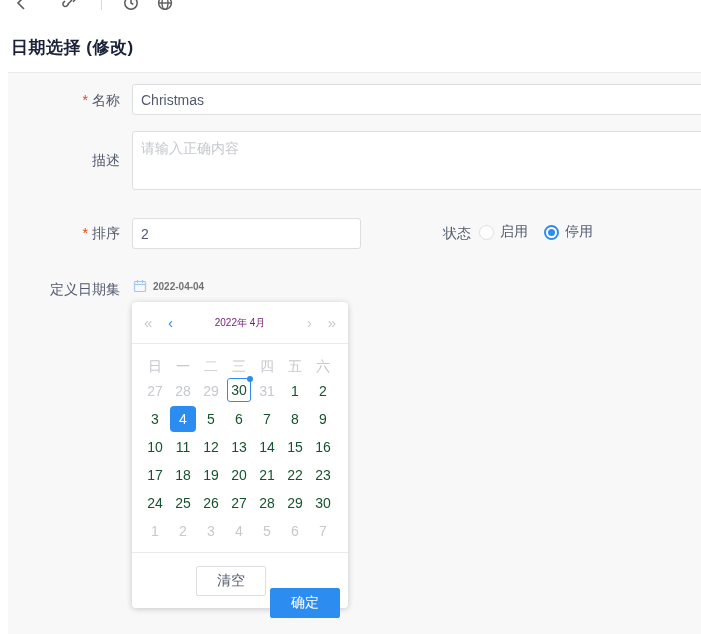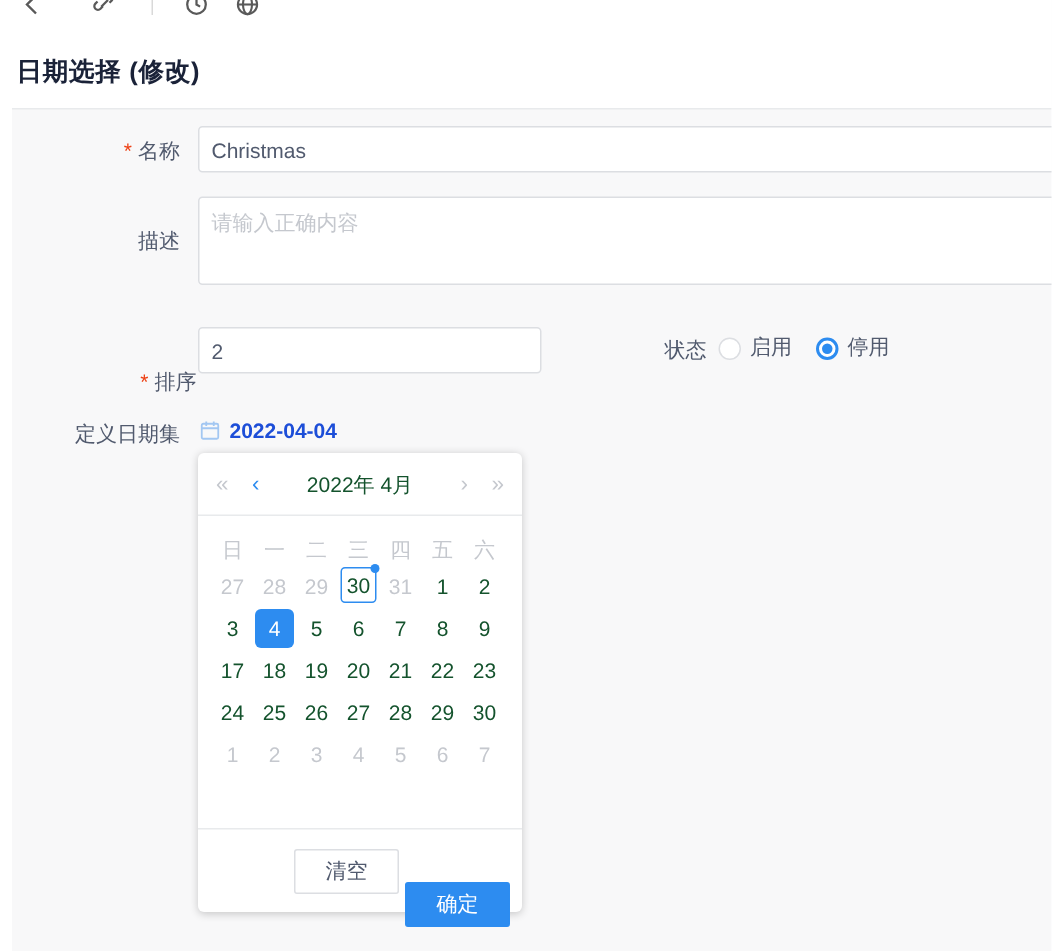--- a/index.html
+++ b/index.html
@@ -105,7 +105,7 @@
   </div>
   <textarea class="tinput" style="left: 132px; top: 131px; width: 575px; height: 59px;" placeholder="请输入正确内容"></textarea>
 
-  <div class="field-label" style="left:41px; top:225px;margin-top:21px;">
+  <div class="field-label" style="left:30px; top:225px;">
     <span class="req">*</span><span>排序</span>
   </div>
   <input class="tinput" style="left: 132px; top: 218px; width: 229px; height: 31px;" value="2">

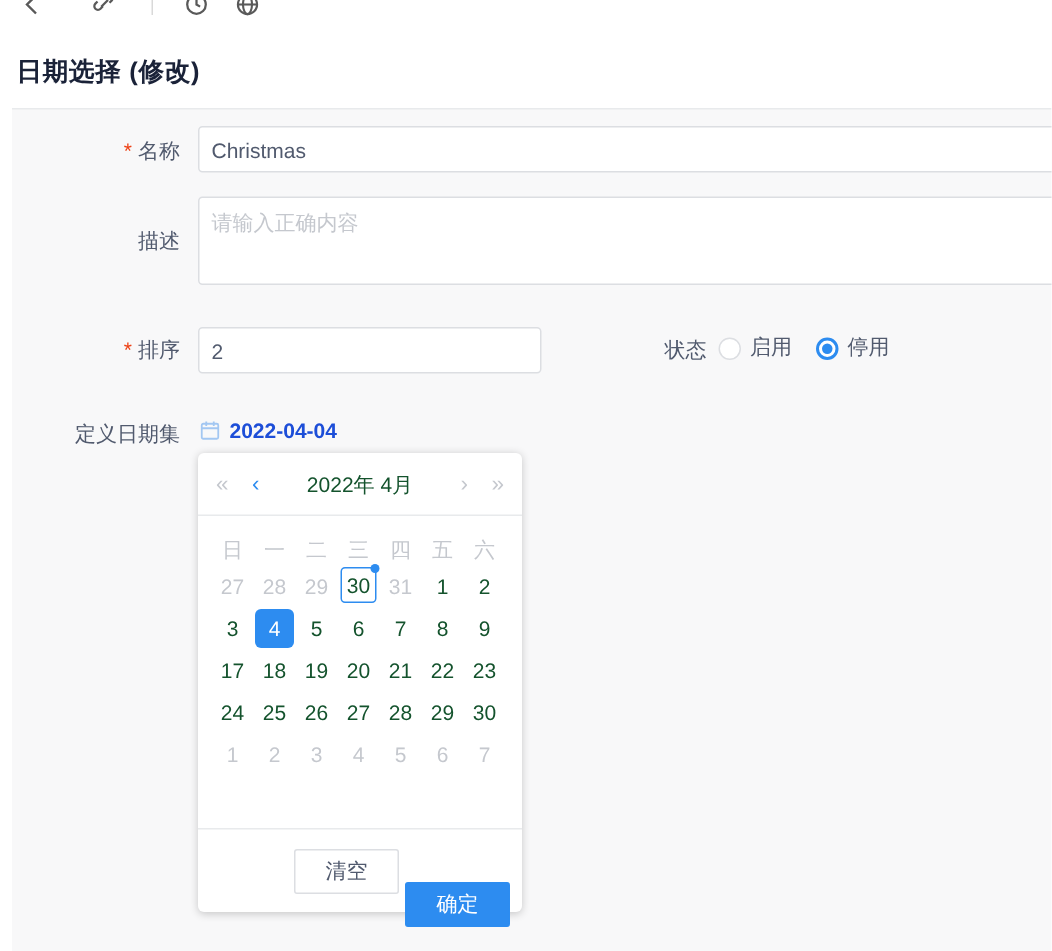--- a/index.html
+++ b/index.html
@@ -37,7 +37,7 @@
 
   
   .date-trigger { position:absolute; left:133px; top:279px; display:flex; align-items:center; gap:6px; cursor:pointer; }
-  .date-value { font-size:14px; font-weight:600; color:#1d4ed8; }
+  .date-value { font-size:10px; font-weight:600; color:#737373; }
 
   
   .calendar { position:absolute; left:132px; top:302px; width:216px; height:306px; background:#fff;

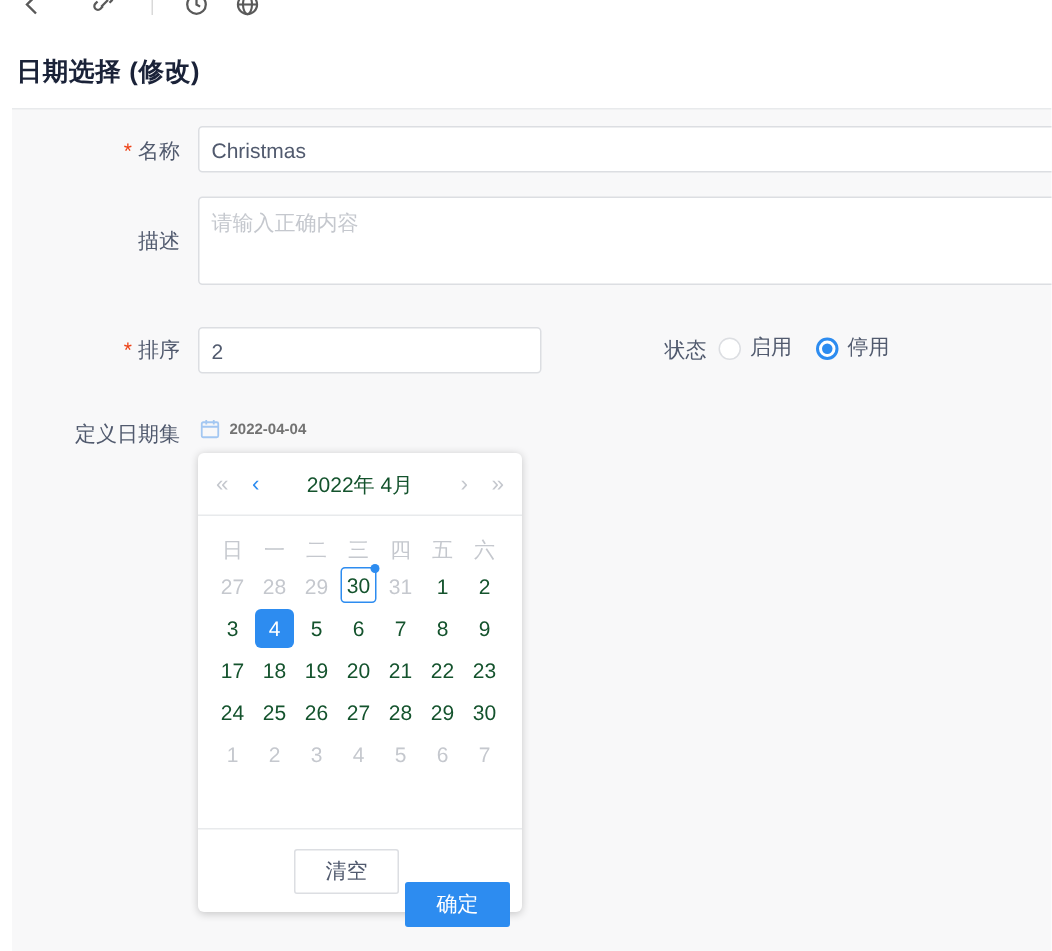--- a/index.html
+++ b/index.html
@@ -46,7 +46,7 @@
   .cal-nav { position:absolute; top:0; height:42px; line-height:42px; font-size:15px; color:#c5c8ce; cursor:pointer; user-select:none; }
   .cal-nav.active { color:#2d8cf0; }
   .cal-title { position:absolute; left:0; right:0; top:0; height:42px; line-height:42px; text-align:center;
-    font-size:14px; font-weight:500; color:#14532d; cursor:pointer; }
+    font-size:10px; font-weight:500; color:#701a75; cursor:pointer; }
   .cal-weekdays { display:flex; padding:0 9px; margin-top:10px; }
   .cal-weekdays span { width:28px; height:24px; line-height:24px; text-align:center; font-size:14px; color:#c5c8ce; }
   .cal-grid { padding:0 9px; }

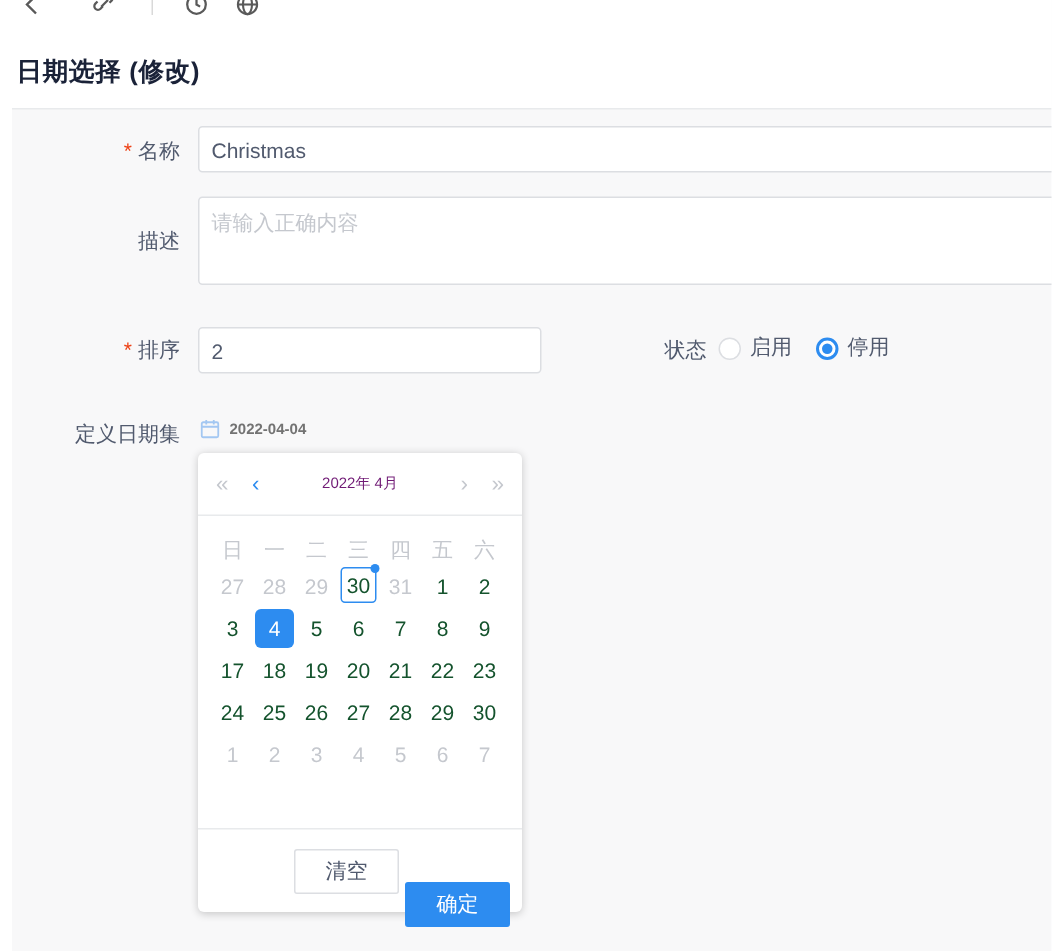--- a/index.html
+++ b/index.html
@@ -203,6 +203,29 @@
         </div>
         <div class="cal-row">
           <div class="cal-cell cur">
+            <span class="day-box">10</span>
+          </div>
+          <div class="cal-cell cur">
+            <span class="day-box">11</span>
+          </div>
+          <div class="cal-cell cur">
+            <span class="day-box">12</span>
+          </div>
+          <div class="cal-cell cur">
+            <span class="day-box">13</span>
+          </div>
+          <div class="cal-cell cur">
+            <span class="day-box">14</span>
+          </div>
+          <div class="cal-cell cur">
+            <span class="day-box">15</span>
+          </div>
+          <div class="cal-cell cur">
+            <span class="day-box">16</span>
+          </div>
+        </div>
+        <div class="cal-row">
+          <div class="cal-cell cur">
             <span class="day-box">17</span>
           </div>
           <div class="cal-cell cur">

